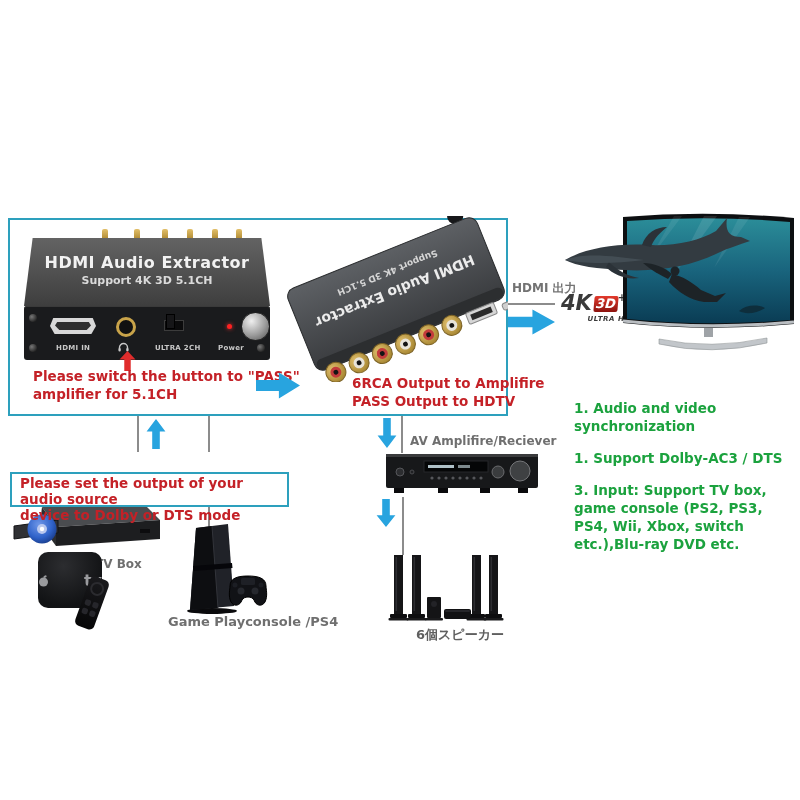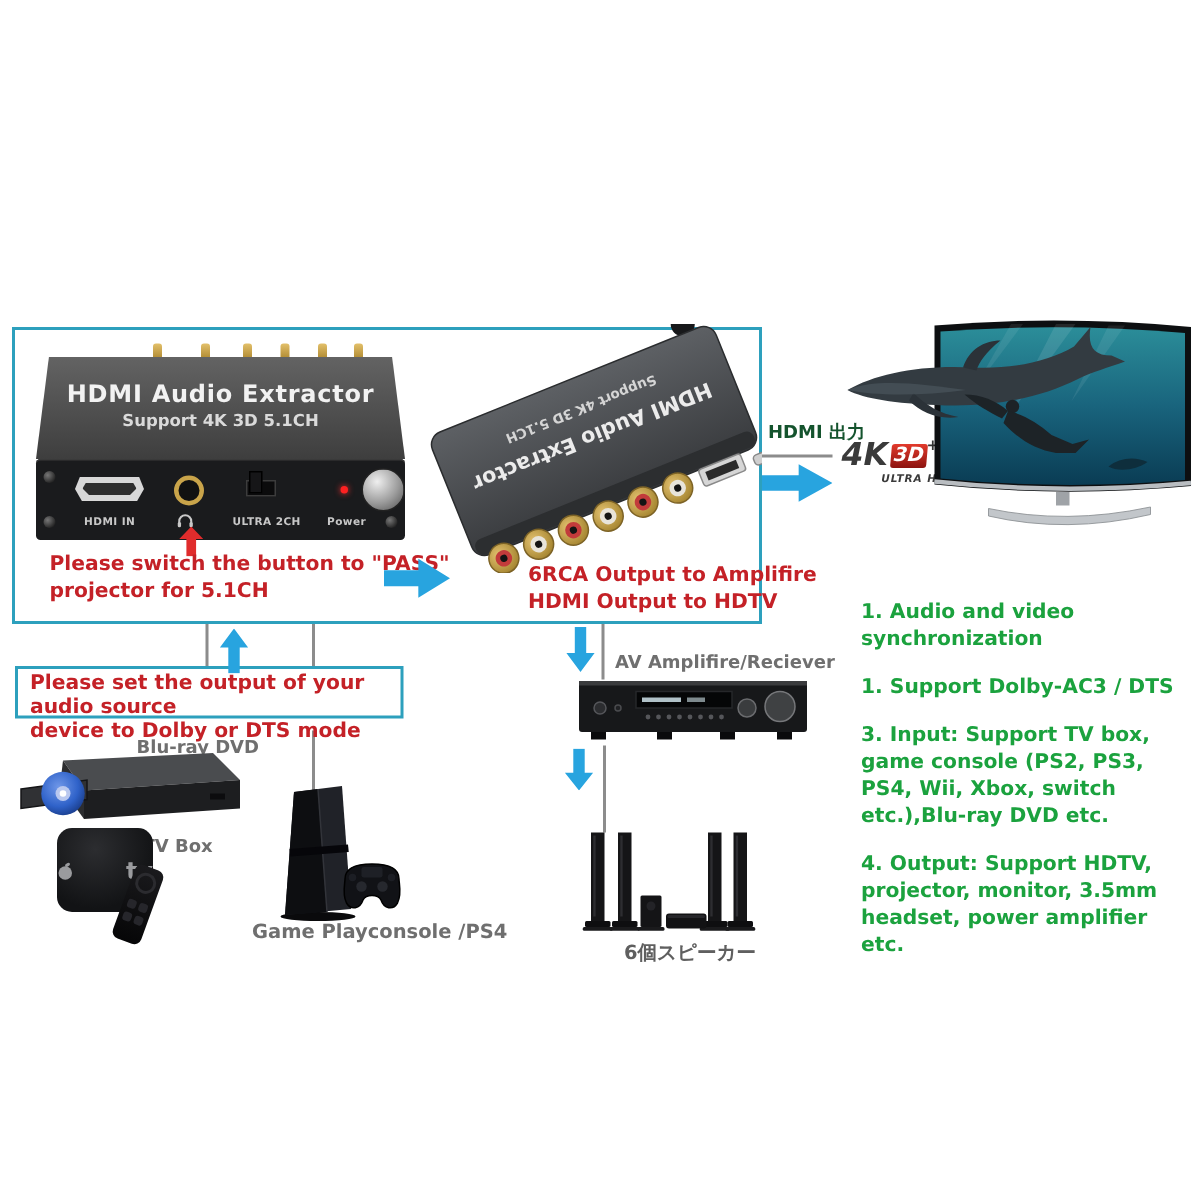--- a/index.html
+++ b/index.html
@@ -58,7 +58,7 @@
        background:linear-gradient(#e23a2c,#8c130f);padding:0 2px 1px 2px;border-radius:2px;transform:skewX(-5deg);}
   .lplus{font-size:10px;font-weight:bold;color:#333;margin-top:-1px;}
   .luhd{font-size:7px;font-weight:bold;color:#3a3a3a;letter-spacing:.6px;margin:1px 0 0 14px;text-align:right;}
-  .hdmi-out-label{position:absolute;left:512px;top:280px;font-size:12px;font-weight:bold;color:#14532d;}
+  .hdmi-out-label{position:absolute;left:512px;top:280px;font-size:12px;font-weight:bold;color:#737373;}
   
   .features{position:absolute;left:574px;top:399px;width:214px;z-index:4;}
   .feature{color:#1ba23e;font-weight:bold;font-size:13.5px;line-height:18px;margin-bottom:14px;}

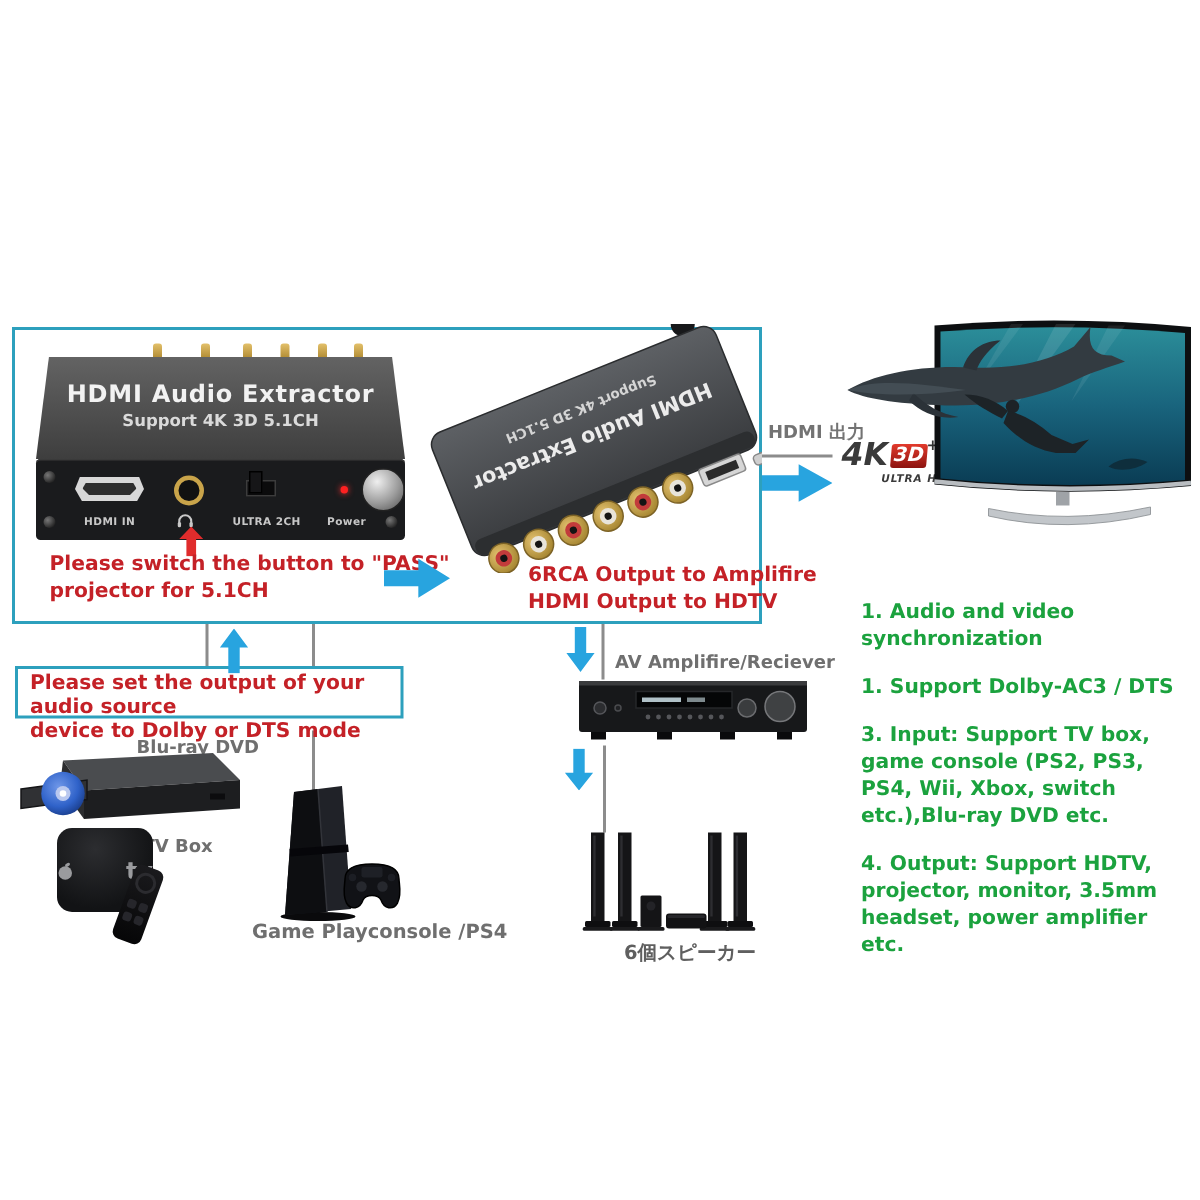--- a/index.html
+++ b/index.html
@@ -119,7 +119,7 @@
 
   <div class="red-note" style="left:33px;top:367px">
     <div>Please switch the button to "PASS"</div>
-    <div>projector for 5.1CH</div>
+    <div>amplifier for 5.1CH</div>
   </div>
 
   <div class="arrow blue arrow-right" style="left:256px;top:372px;width:44px;height:27px"></div>

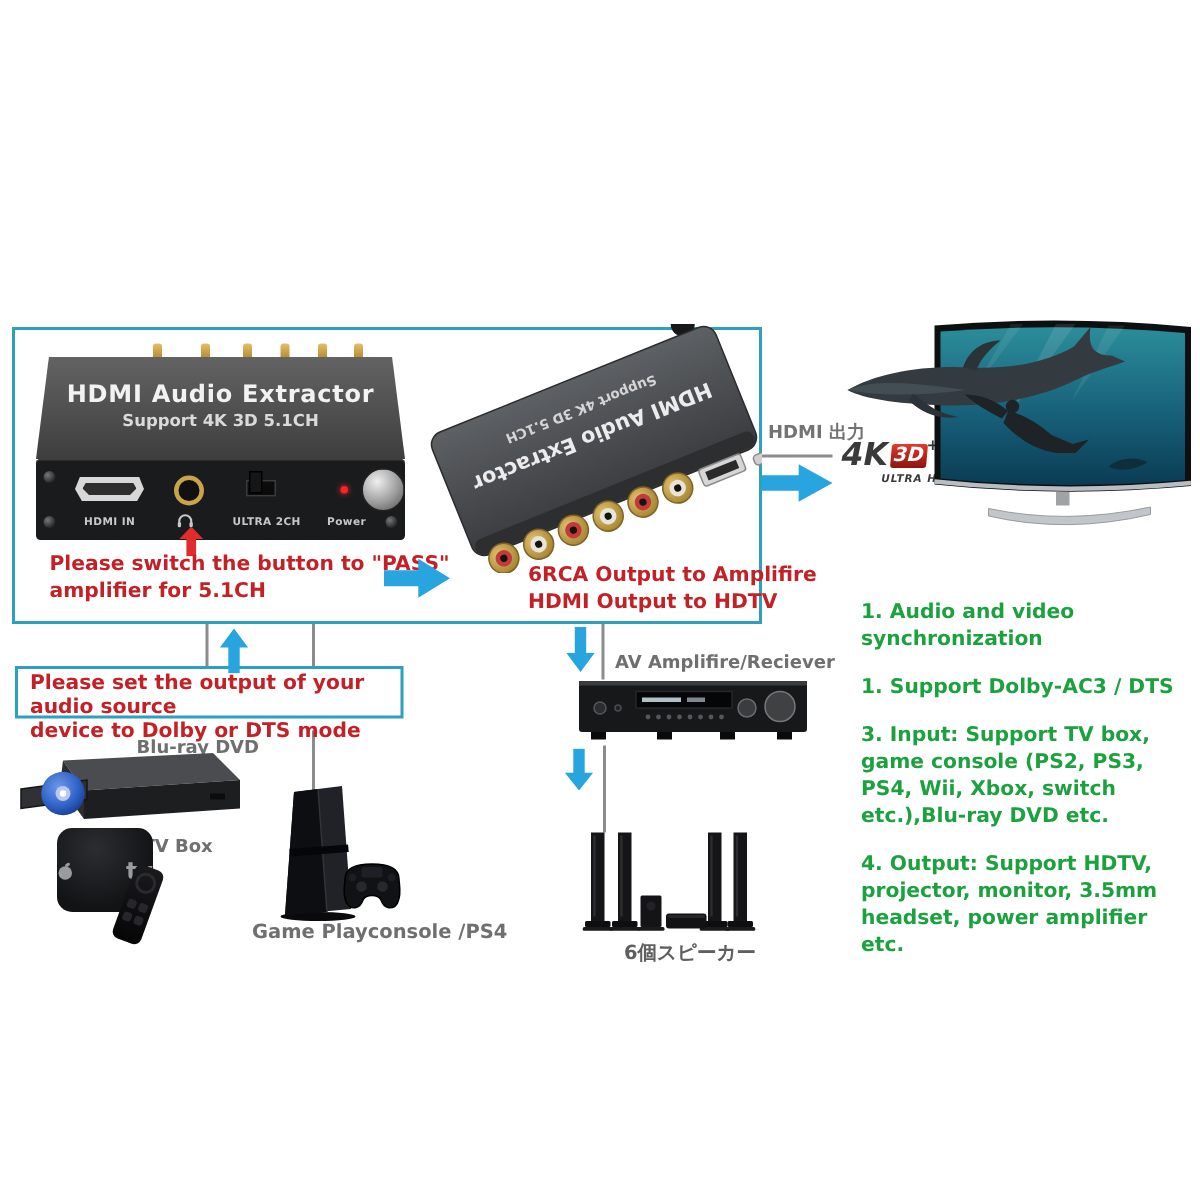--- a/index.html
+++ b/index.html
@@ -181,7 +181,7 @@
 
   <div class="red-note" style="left:352px;top:374px">
     <div>6RCA Output to Amplifire</div>
-    <div>HDMI Output to HDTV</div>
+    <div>PASS Output to HDTV</div>
   </div>
 
   <div class="hdmi-out-label">HDMI 出力</div>

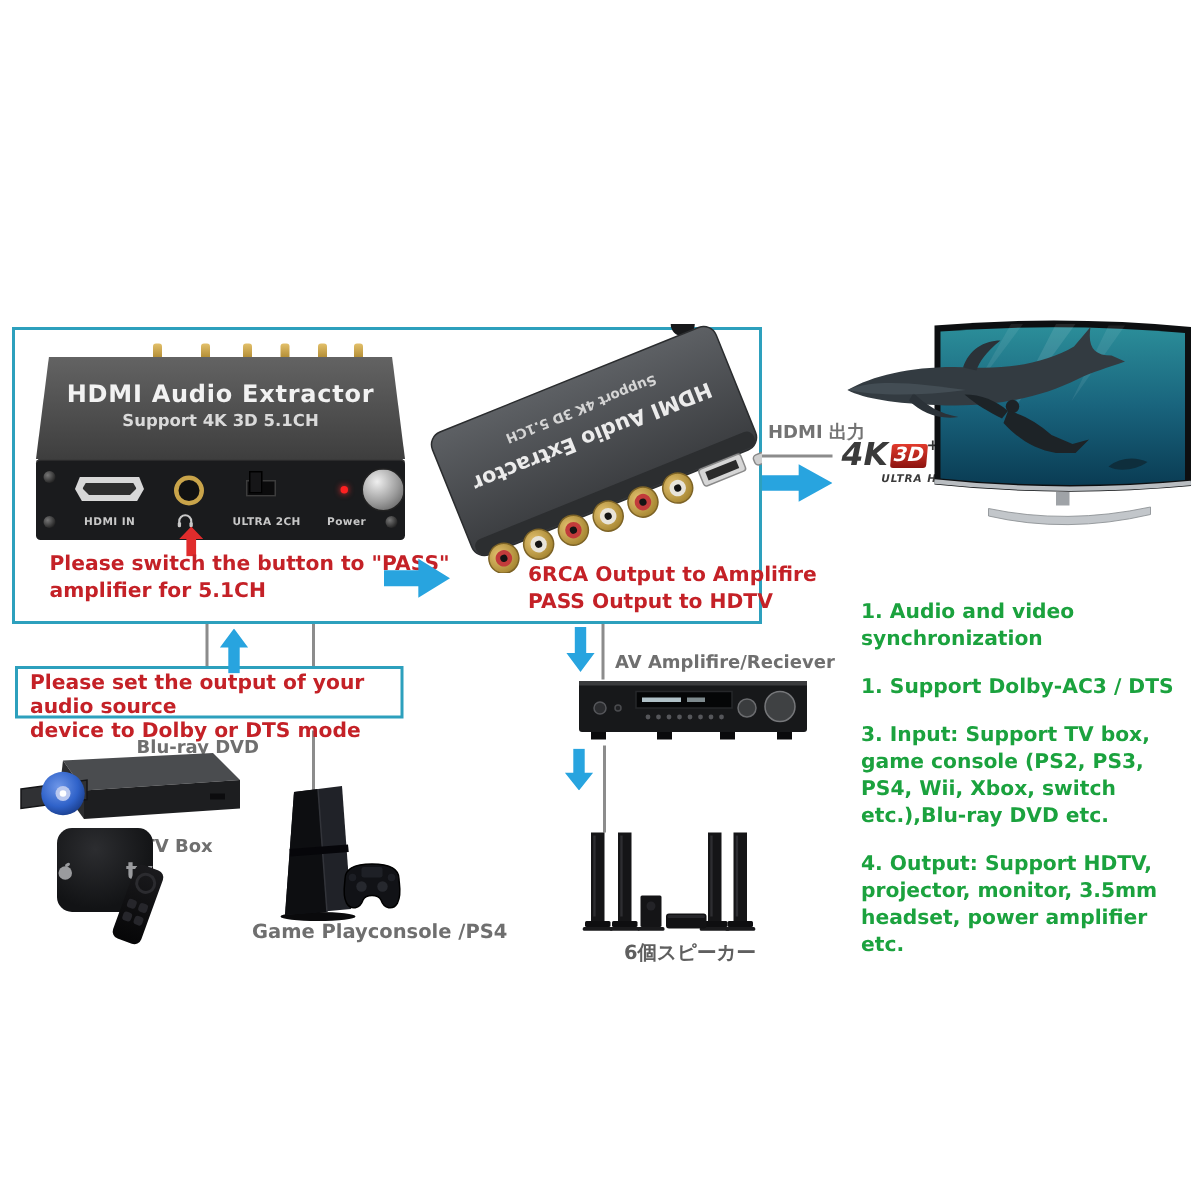--- a/index.html
+++ b/index.html
@@ -236,7 +236,7 @@
   <div class="vline" style="left:401px;top:416px;height:37px"></div>
   <div class="arrow blue arrow-down" style="left:377px;top:418px;width:20px;height:30px"></div>
 
-  <div class="teal-box src-box" style="left:10px;top:444px;width:259px;height:35px">
+  <div class="teal-box src-box" style="left:10px;top:472px;width:279px;height:35px">
     <div class="red-note-inner">
       <div>Please set the output of your audio source</div>
       <div>device to Dolby or DTS mode</div>

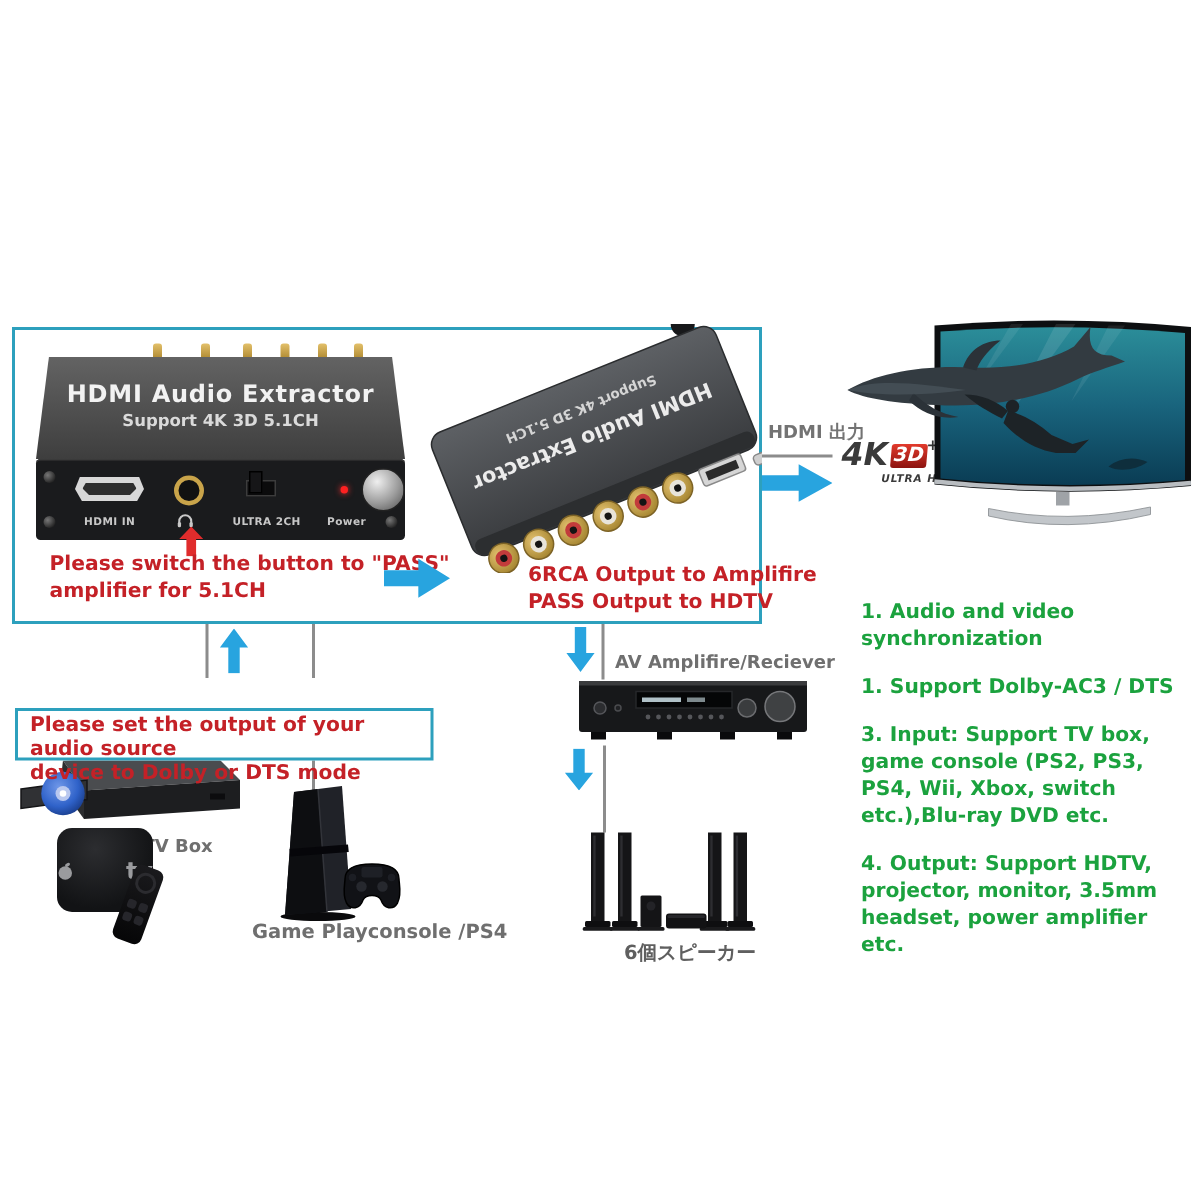--- a/index.html
+++ b/index.html
@@ -372,7 +372,6 @@
     <div class="feature">1. Audio and video synchronization</div>
     <div class="feature">1. Support Dolby-AC3 / DTS</div>
     <div class="feature">3. Input: Support TV box, game console (PS2, PS3, PS4, Wii, Xbox, switch etc.),Blu-ray DVD etc.</div>
-    <div class="feature">4. Output: Support HDTV, projector, monitor, 3.5mm headset, power amplifier etc.</div>
   </div>
 
 </div>

